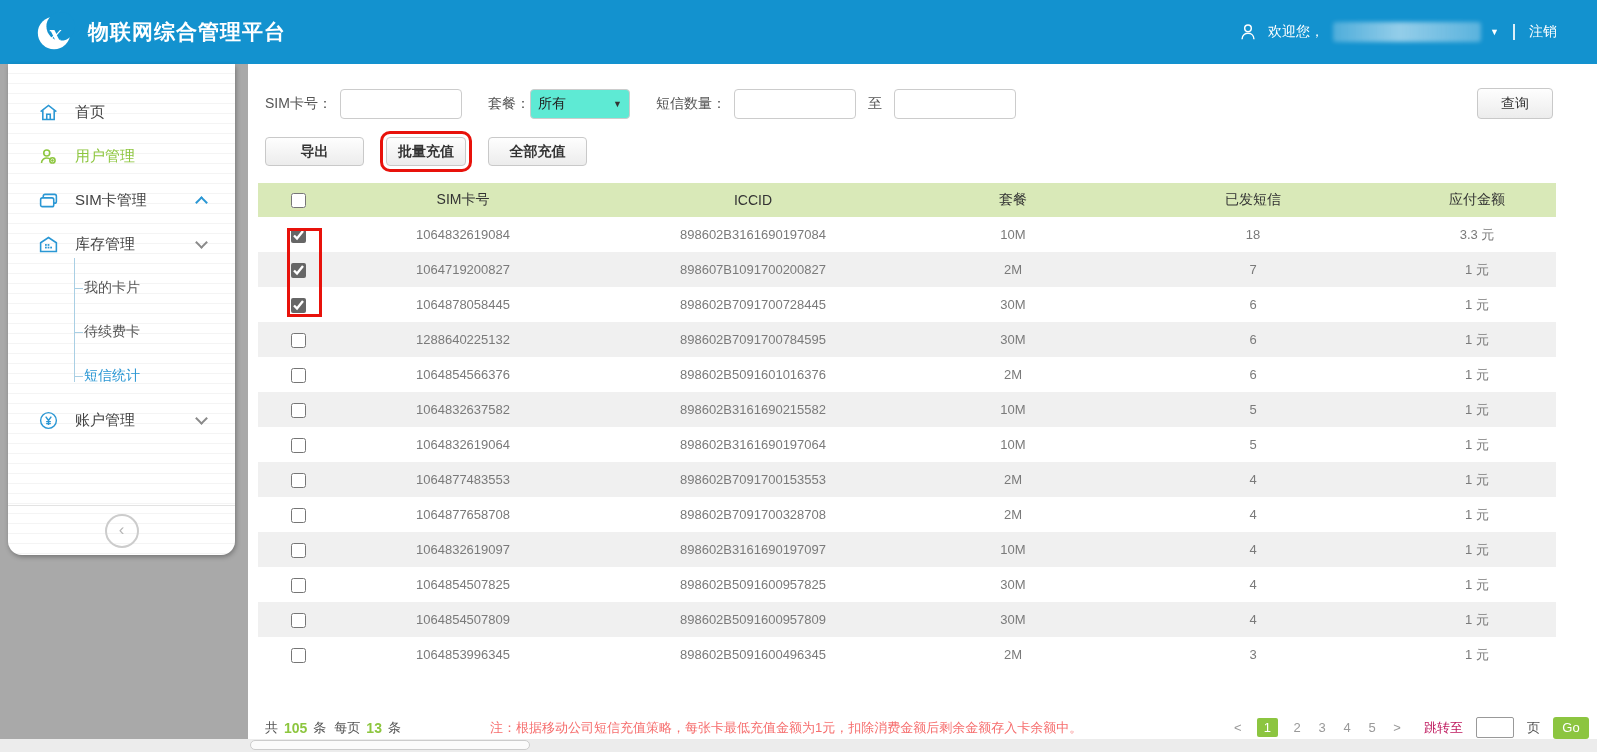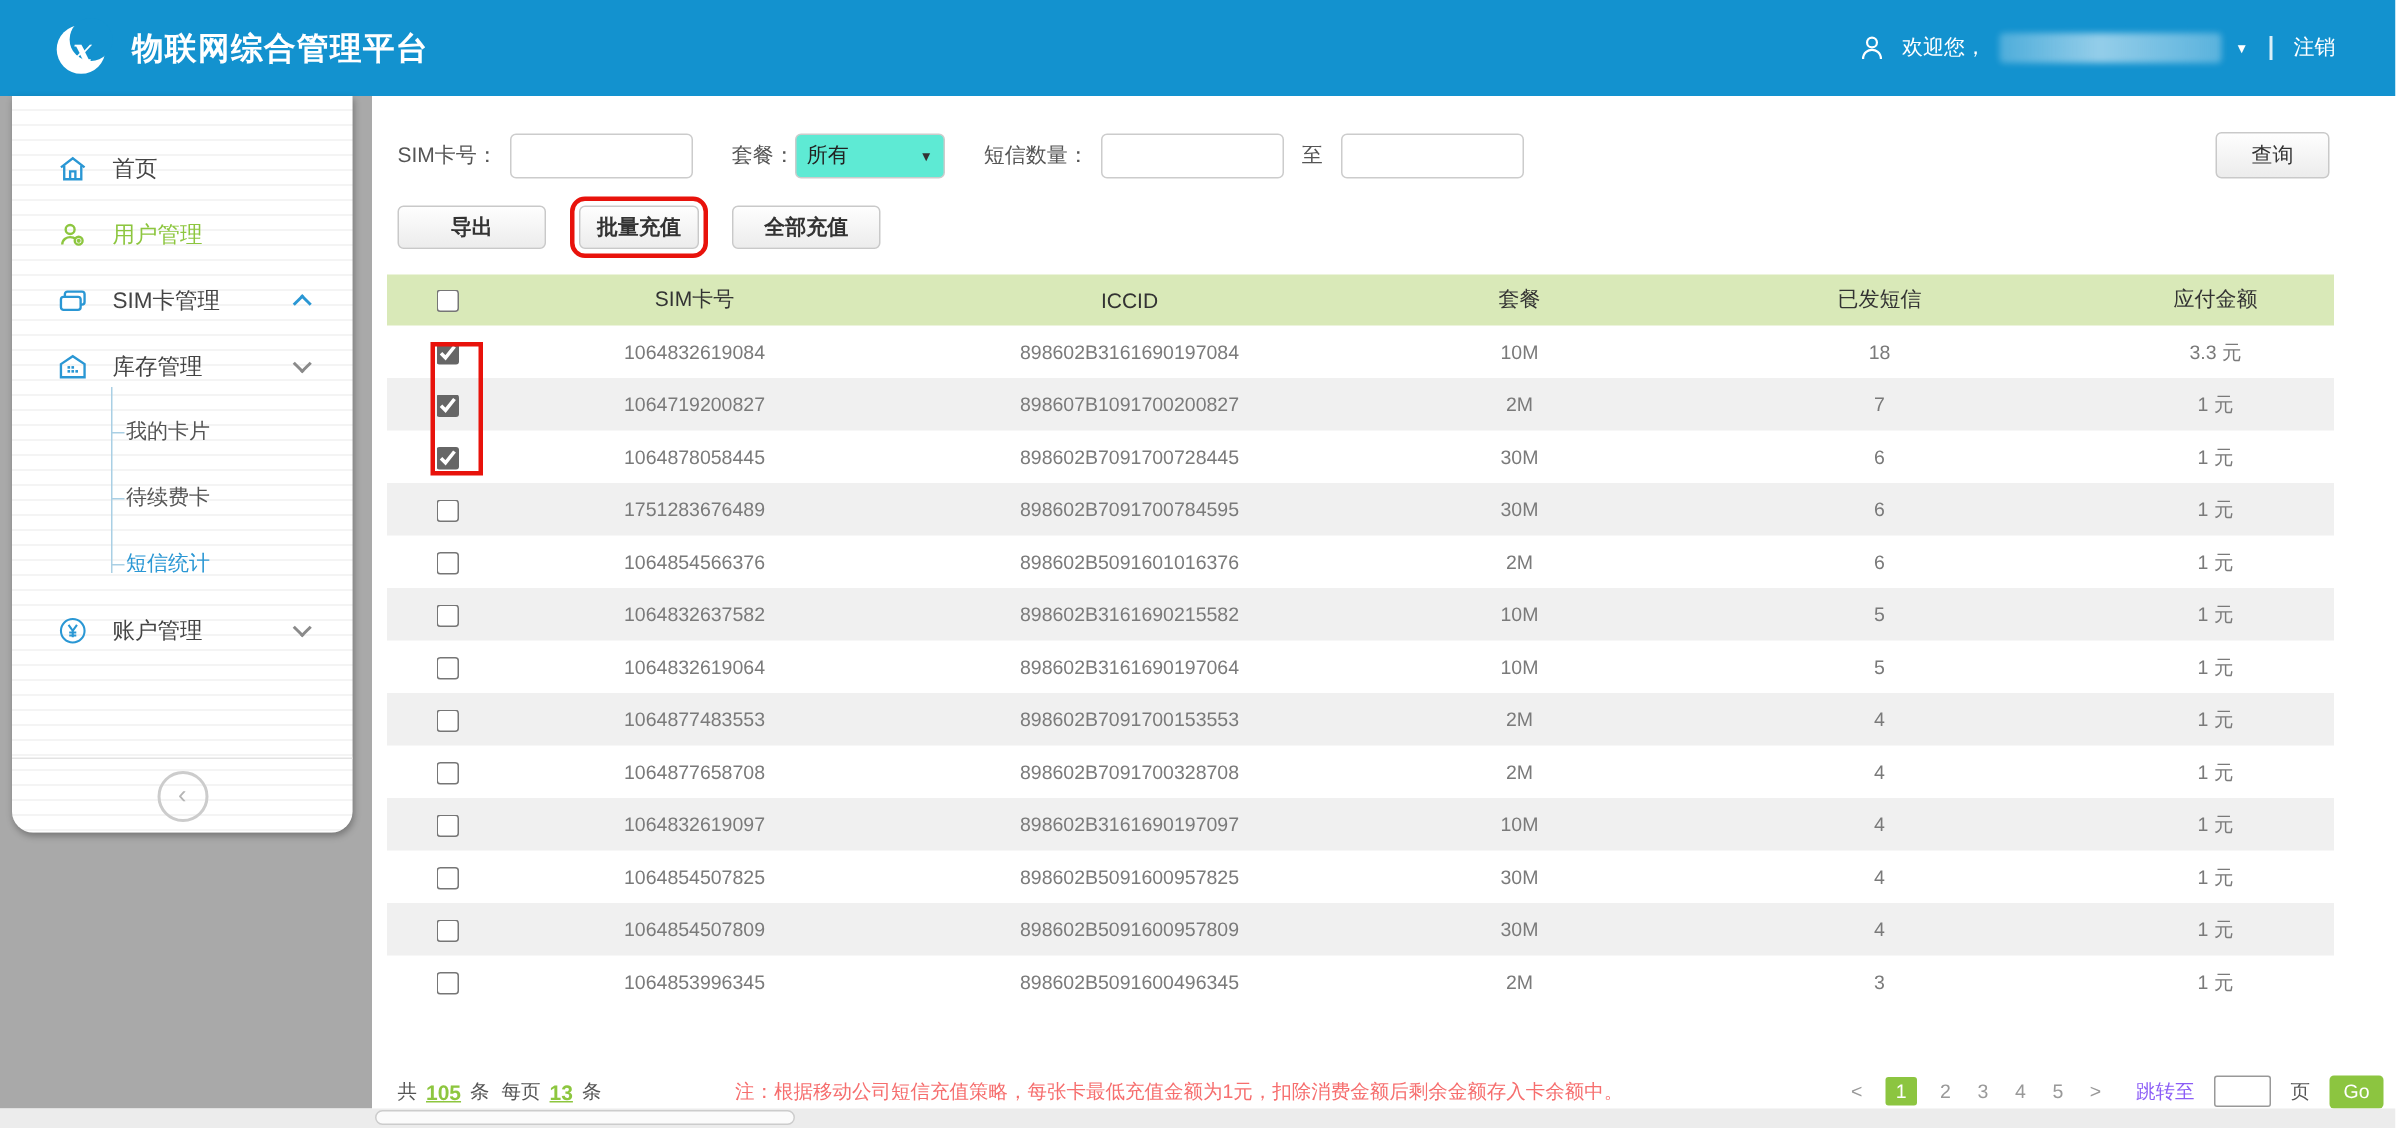--- a/index.html
+++ b/index.html
@@ -273,7 +273,7 @@
           </tr>
           <tr>
             <td><input type="checkbox" style=""></td>
-            <td>1751283676489</td>
+            <td>1288640225132</td>
             <td>898602B7091700784595</td>
             <td>30M</td>
             <td>6</td>

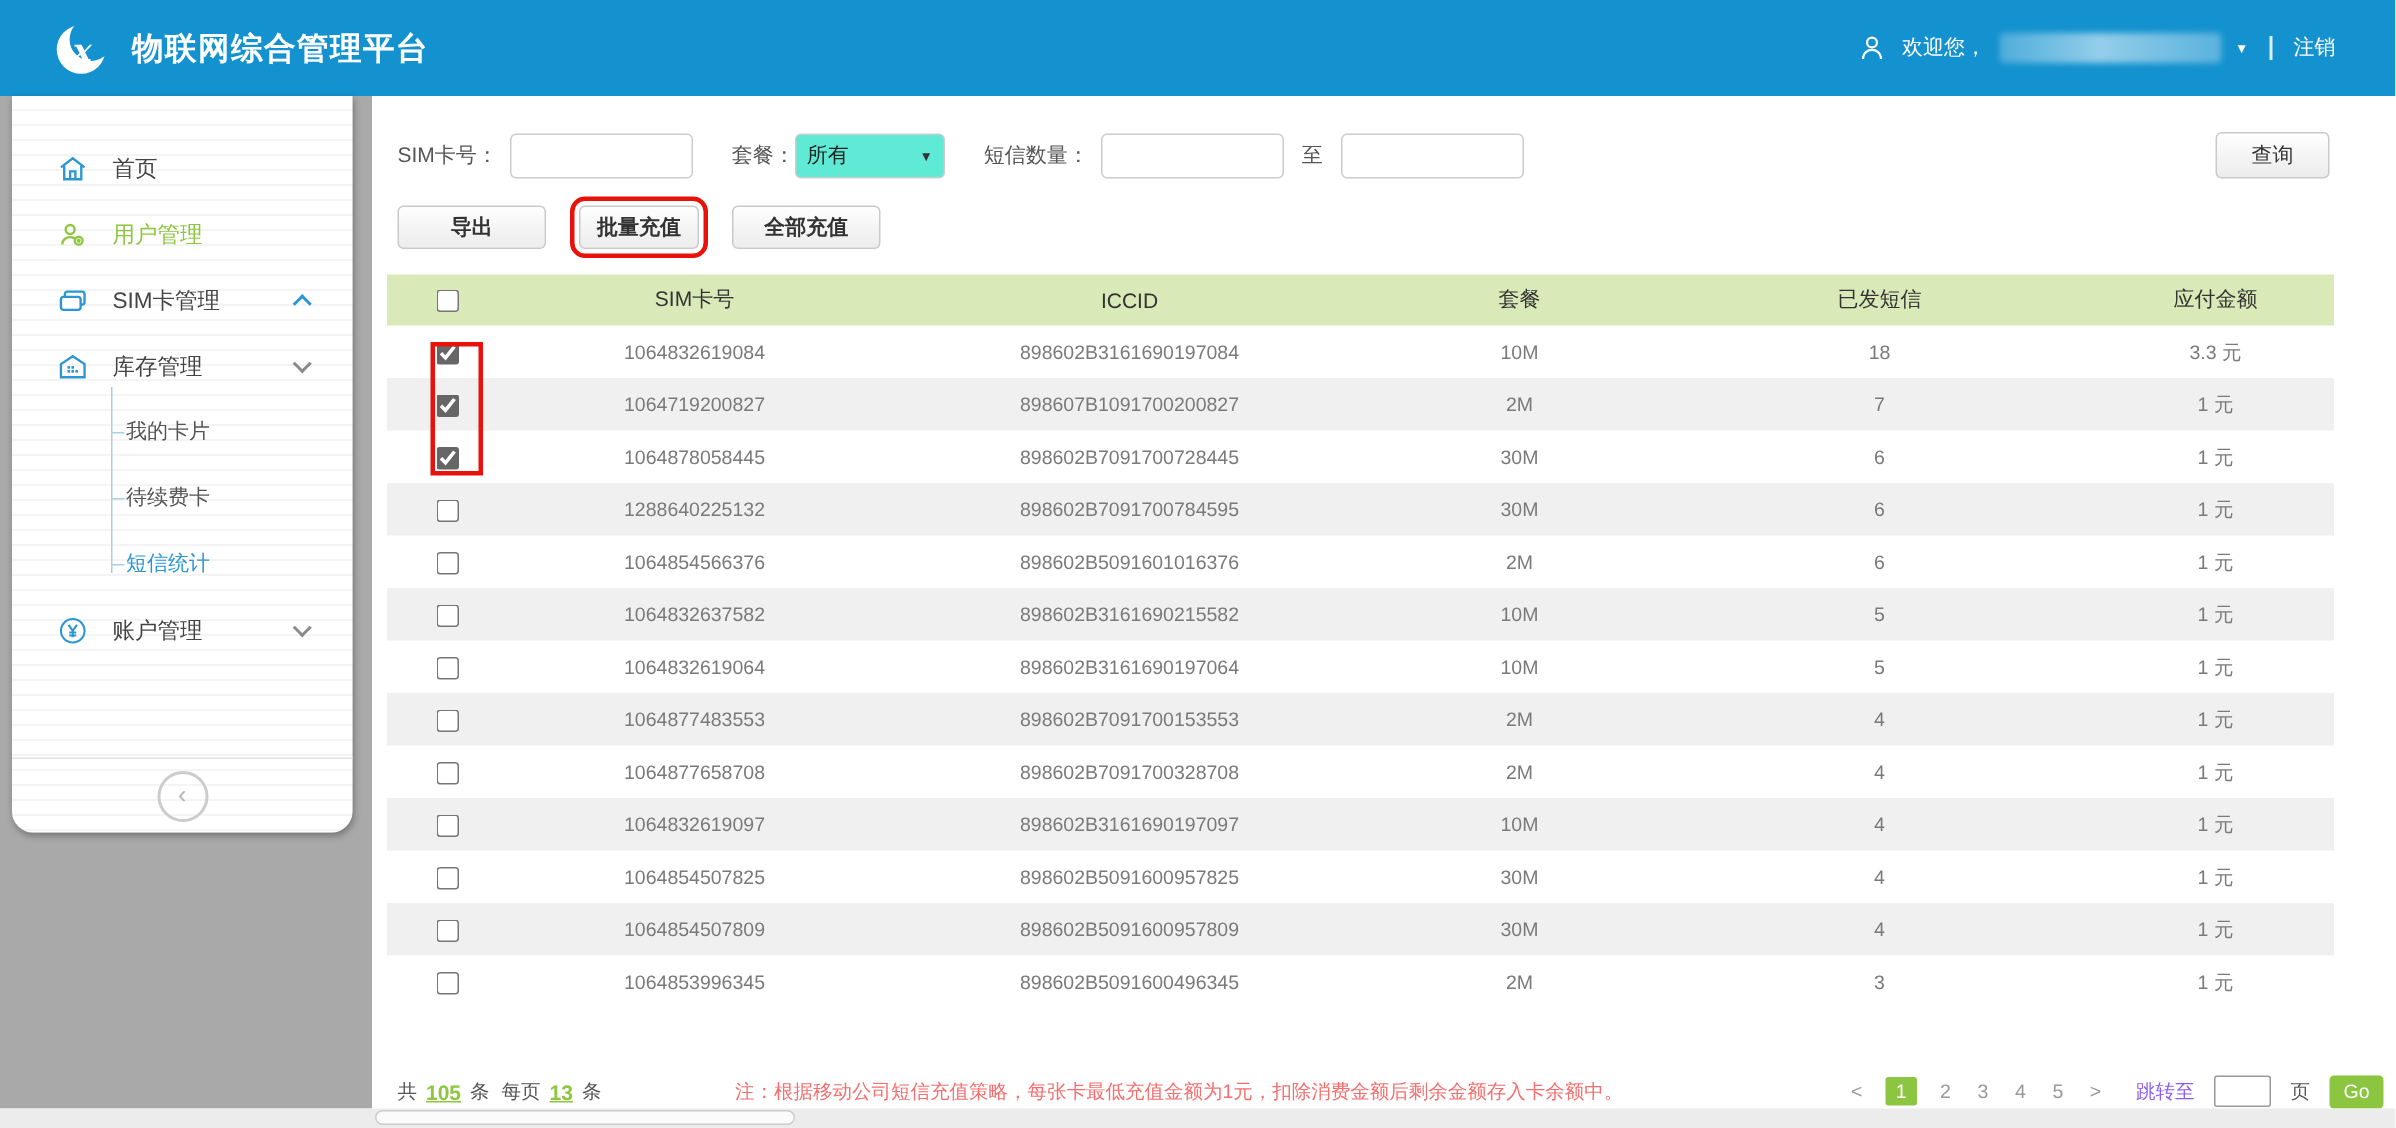--- a/index.html
+++ b/index.html
@@ -78,7 +78,7 @@
 
   
   .footbar { display:flex; align-items:center; margin:44px 8px 0 17px; font-size:13px; color:#555; height:23px; }
-  .num-green { color:#8dc63f; font-weight:bold; margin:0 6px; font-size:14px;text-decoration:underline; }
+  .num-green { color:#8dc63f; font-weight:bold; margin:0 6px; font-size:14px; }
   .note { color:#f66e6e; margin-left:89px; font-size:13px; }
   .pager { margin-left:auto; display:flex; align-items:center; gap:13px; color:#999; font-size:13px; }
   .pg { cursor:pointer; min-width:12px; text-align:center; }

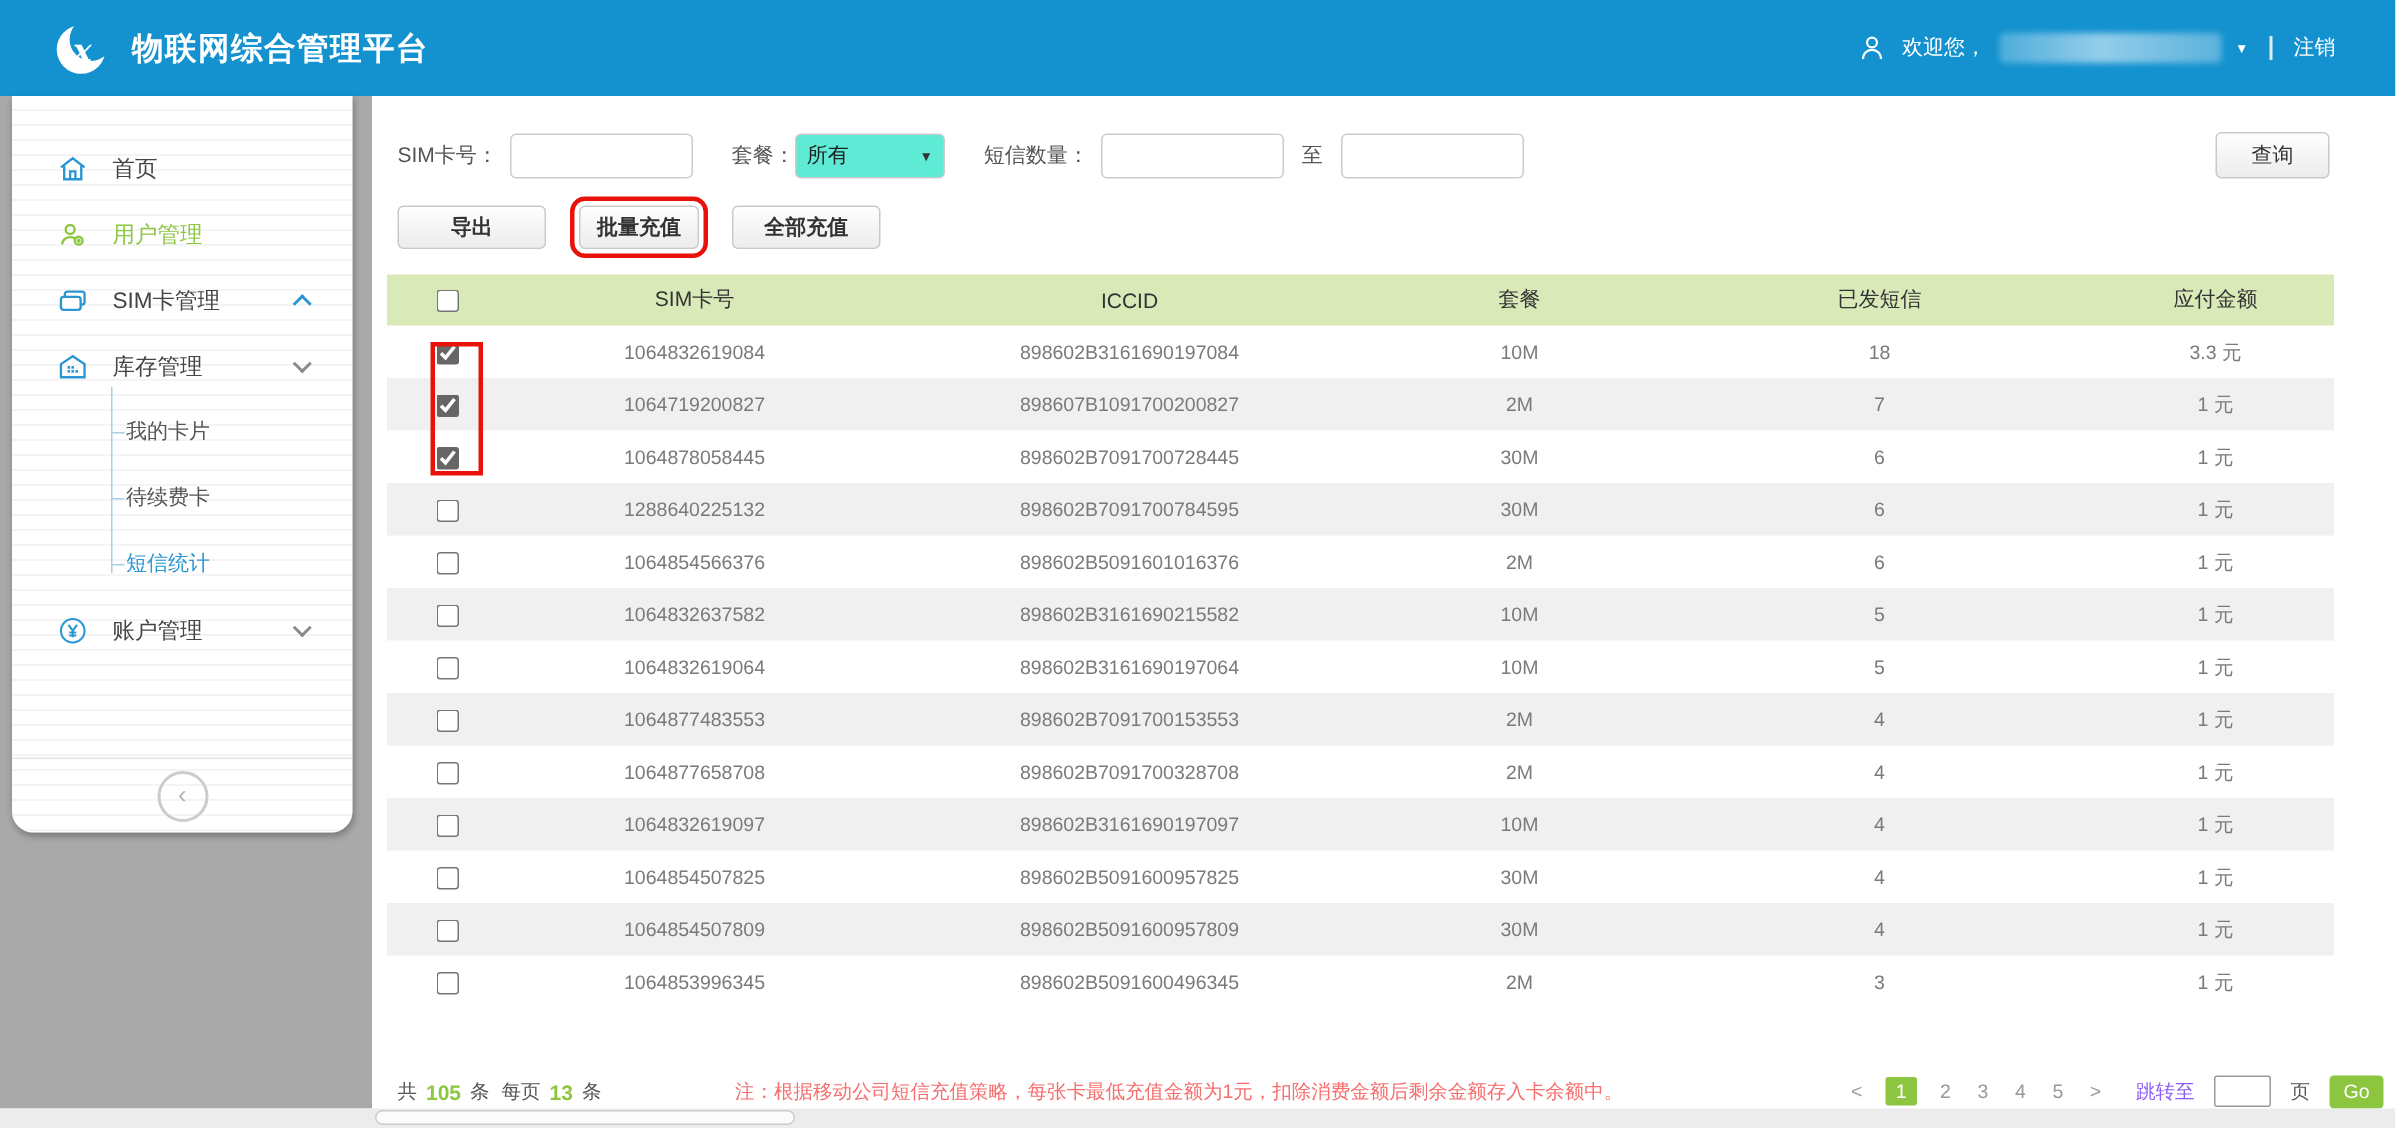--- a/index.html
+++ b/index.html
@@ -83,7 +83,7 @@
   .pager { margin-left:auto; display:flex; align-items:center; gap:13px; color:#999; font-size:13px; }
   .pg { cursor:pointer; min-width:12px; text-align:center; }
   .pg.active { background:#8cc540; color:#fff; padding:2px 7px; border-radius:2px; }
-  .jump-label { color:#8b5cf6; margin-left:8px; }
+  .jump-label { color:#be185d; margin-left:8px; }
   .jump-input { width:38px; height:21px; border:1px solid #999; border-radius:2px; outline:none; }
   .page-unit { color:#555; }
   .go-btn { background:#8cc540; color:#fff; border:none; border-radius:3px; width:36px; height:22px;

